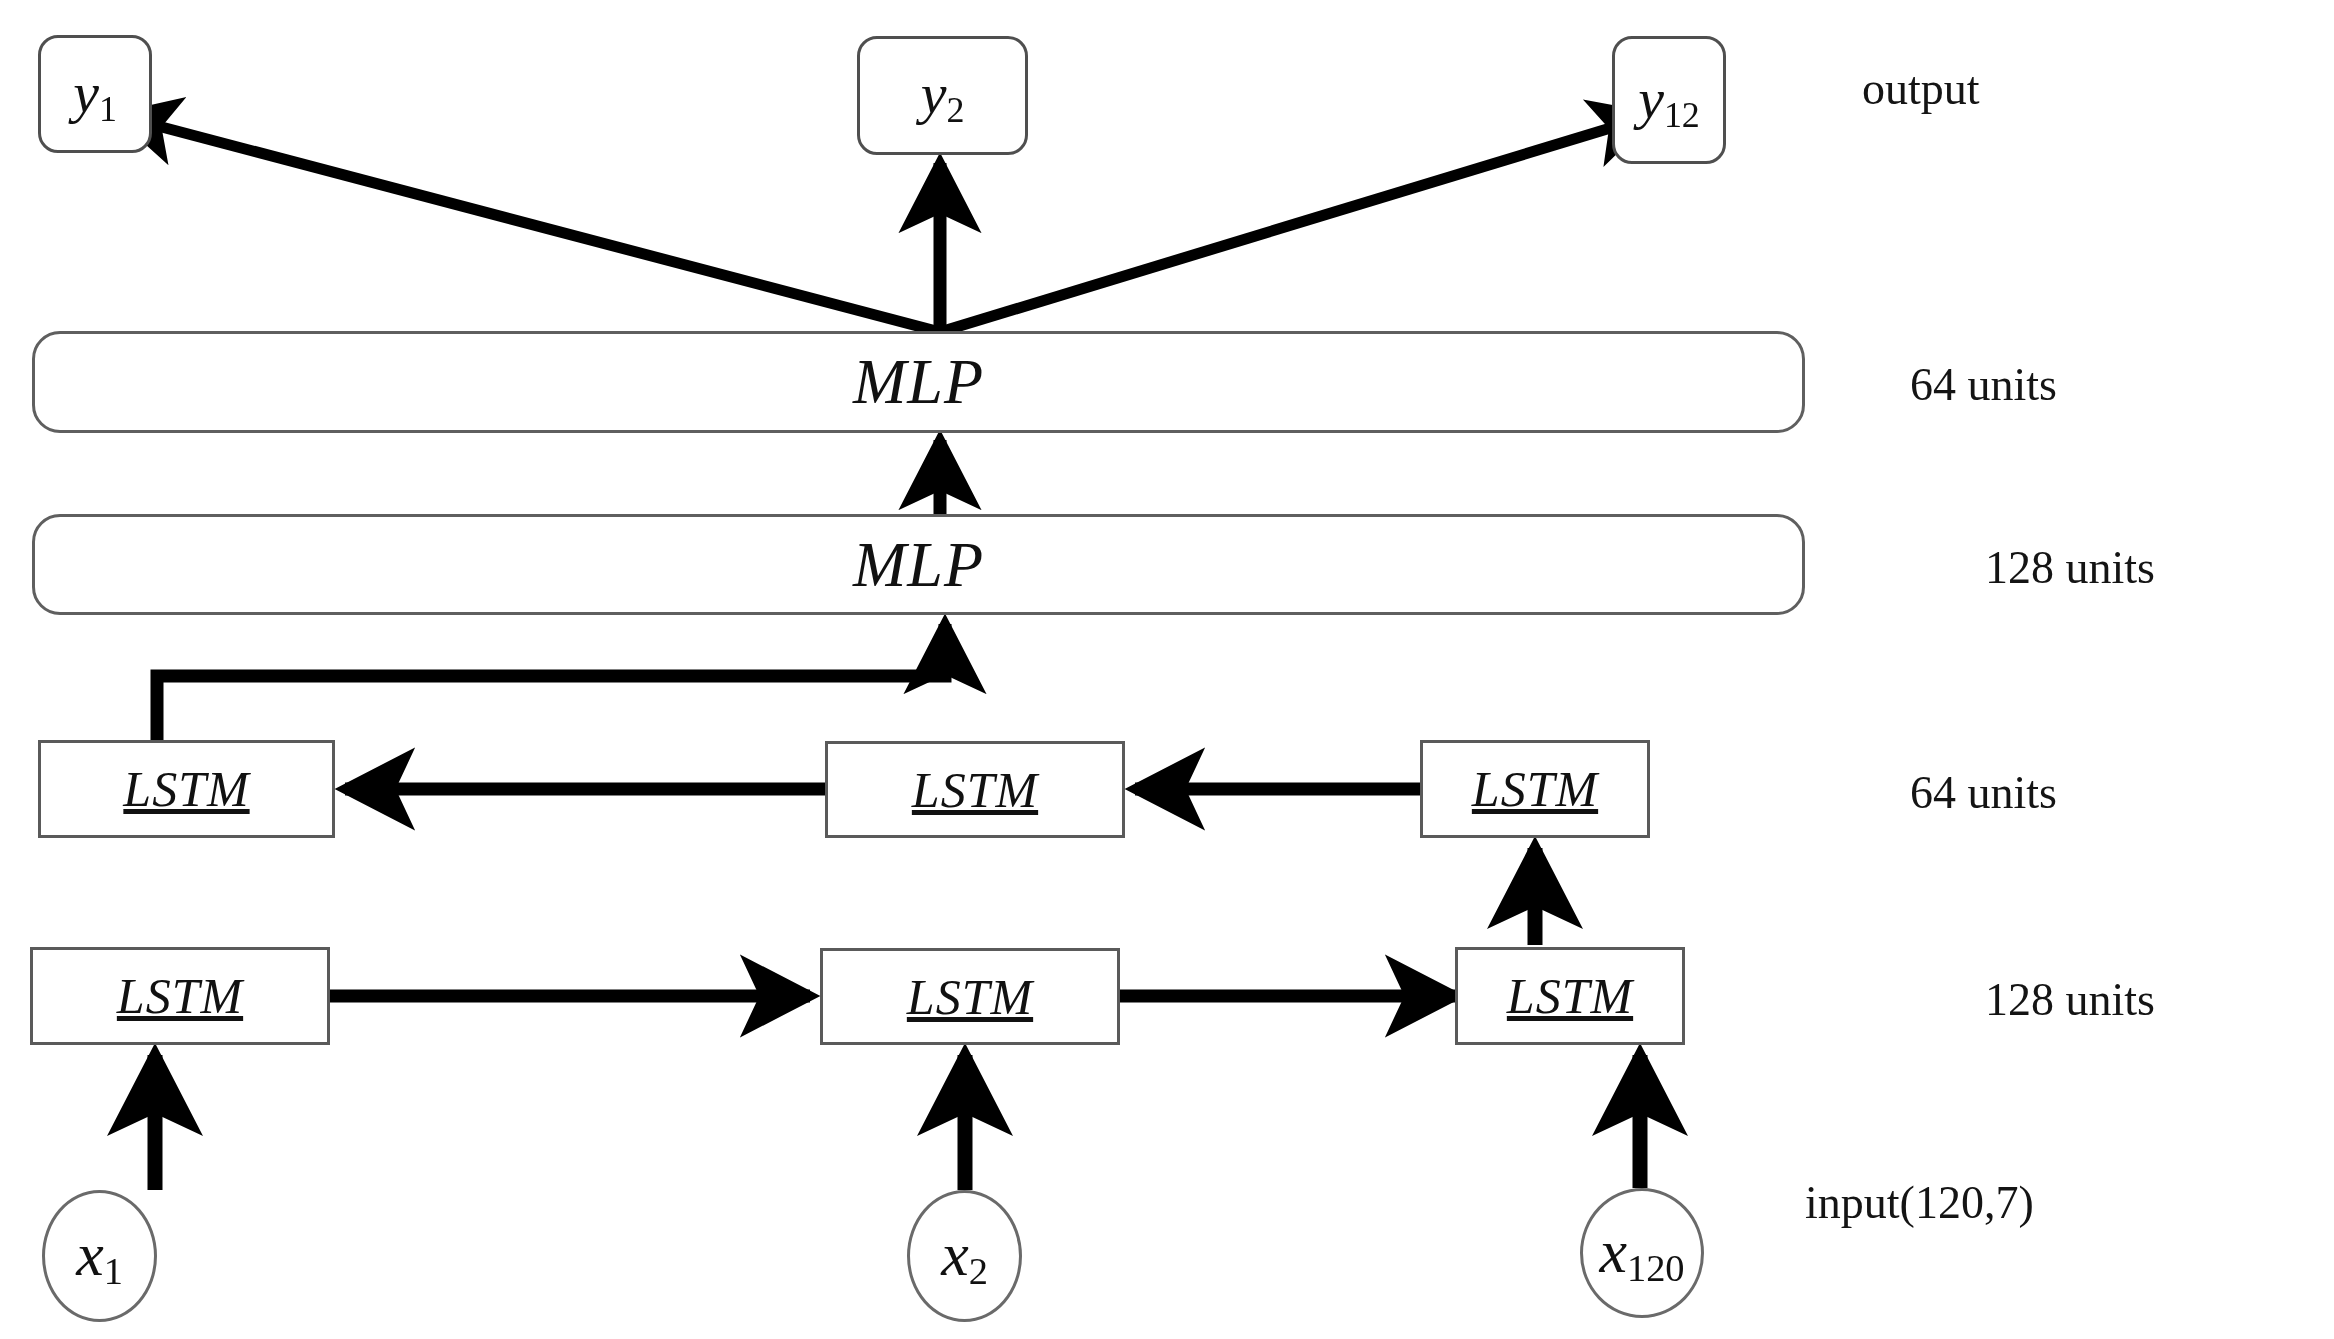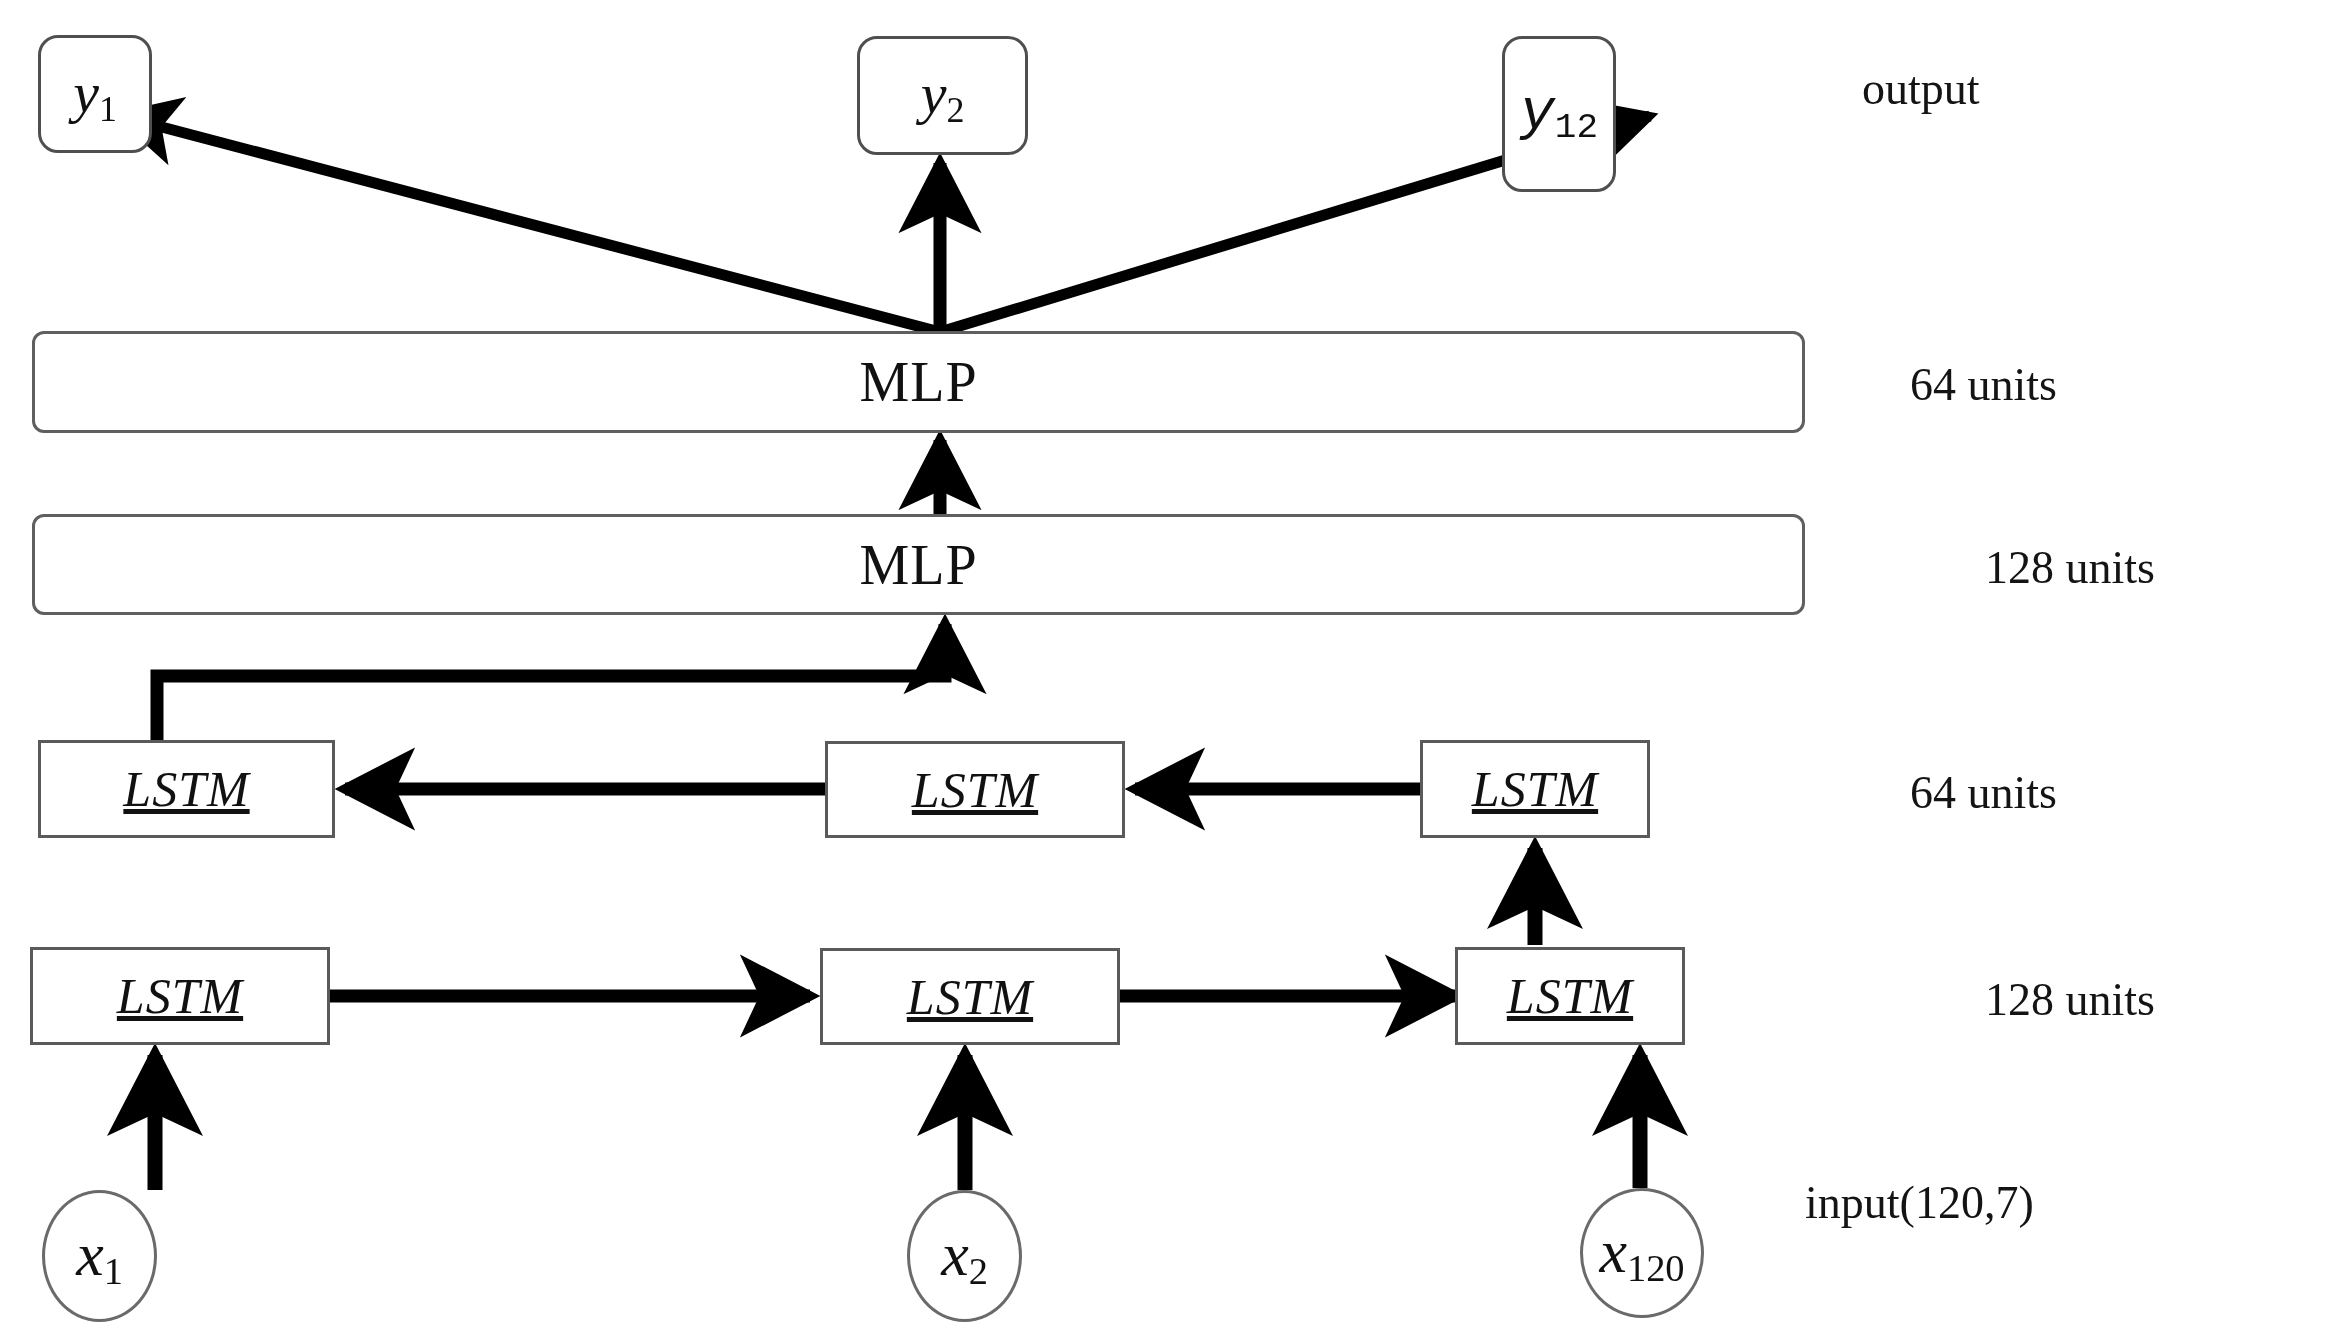--- a/index.html
+++ b/index.html
@@ -121,7 +121,7 @@
     </span>
   </div>
 
-  <div class="node out-box" style="left:1502px; top:36px; width:114px; height:156px;font-family:Liberation Mono, monospace;">
+  <div class="node out-box" style="left:1612px; top:36px; width:114px; height:128px;">
     <span>
       <span class="var">y</span><span class="sub">12</span>
     </span>

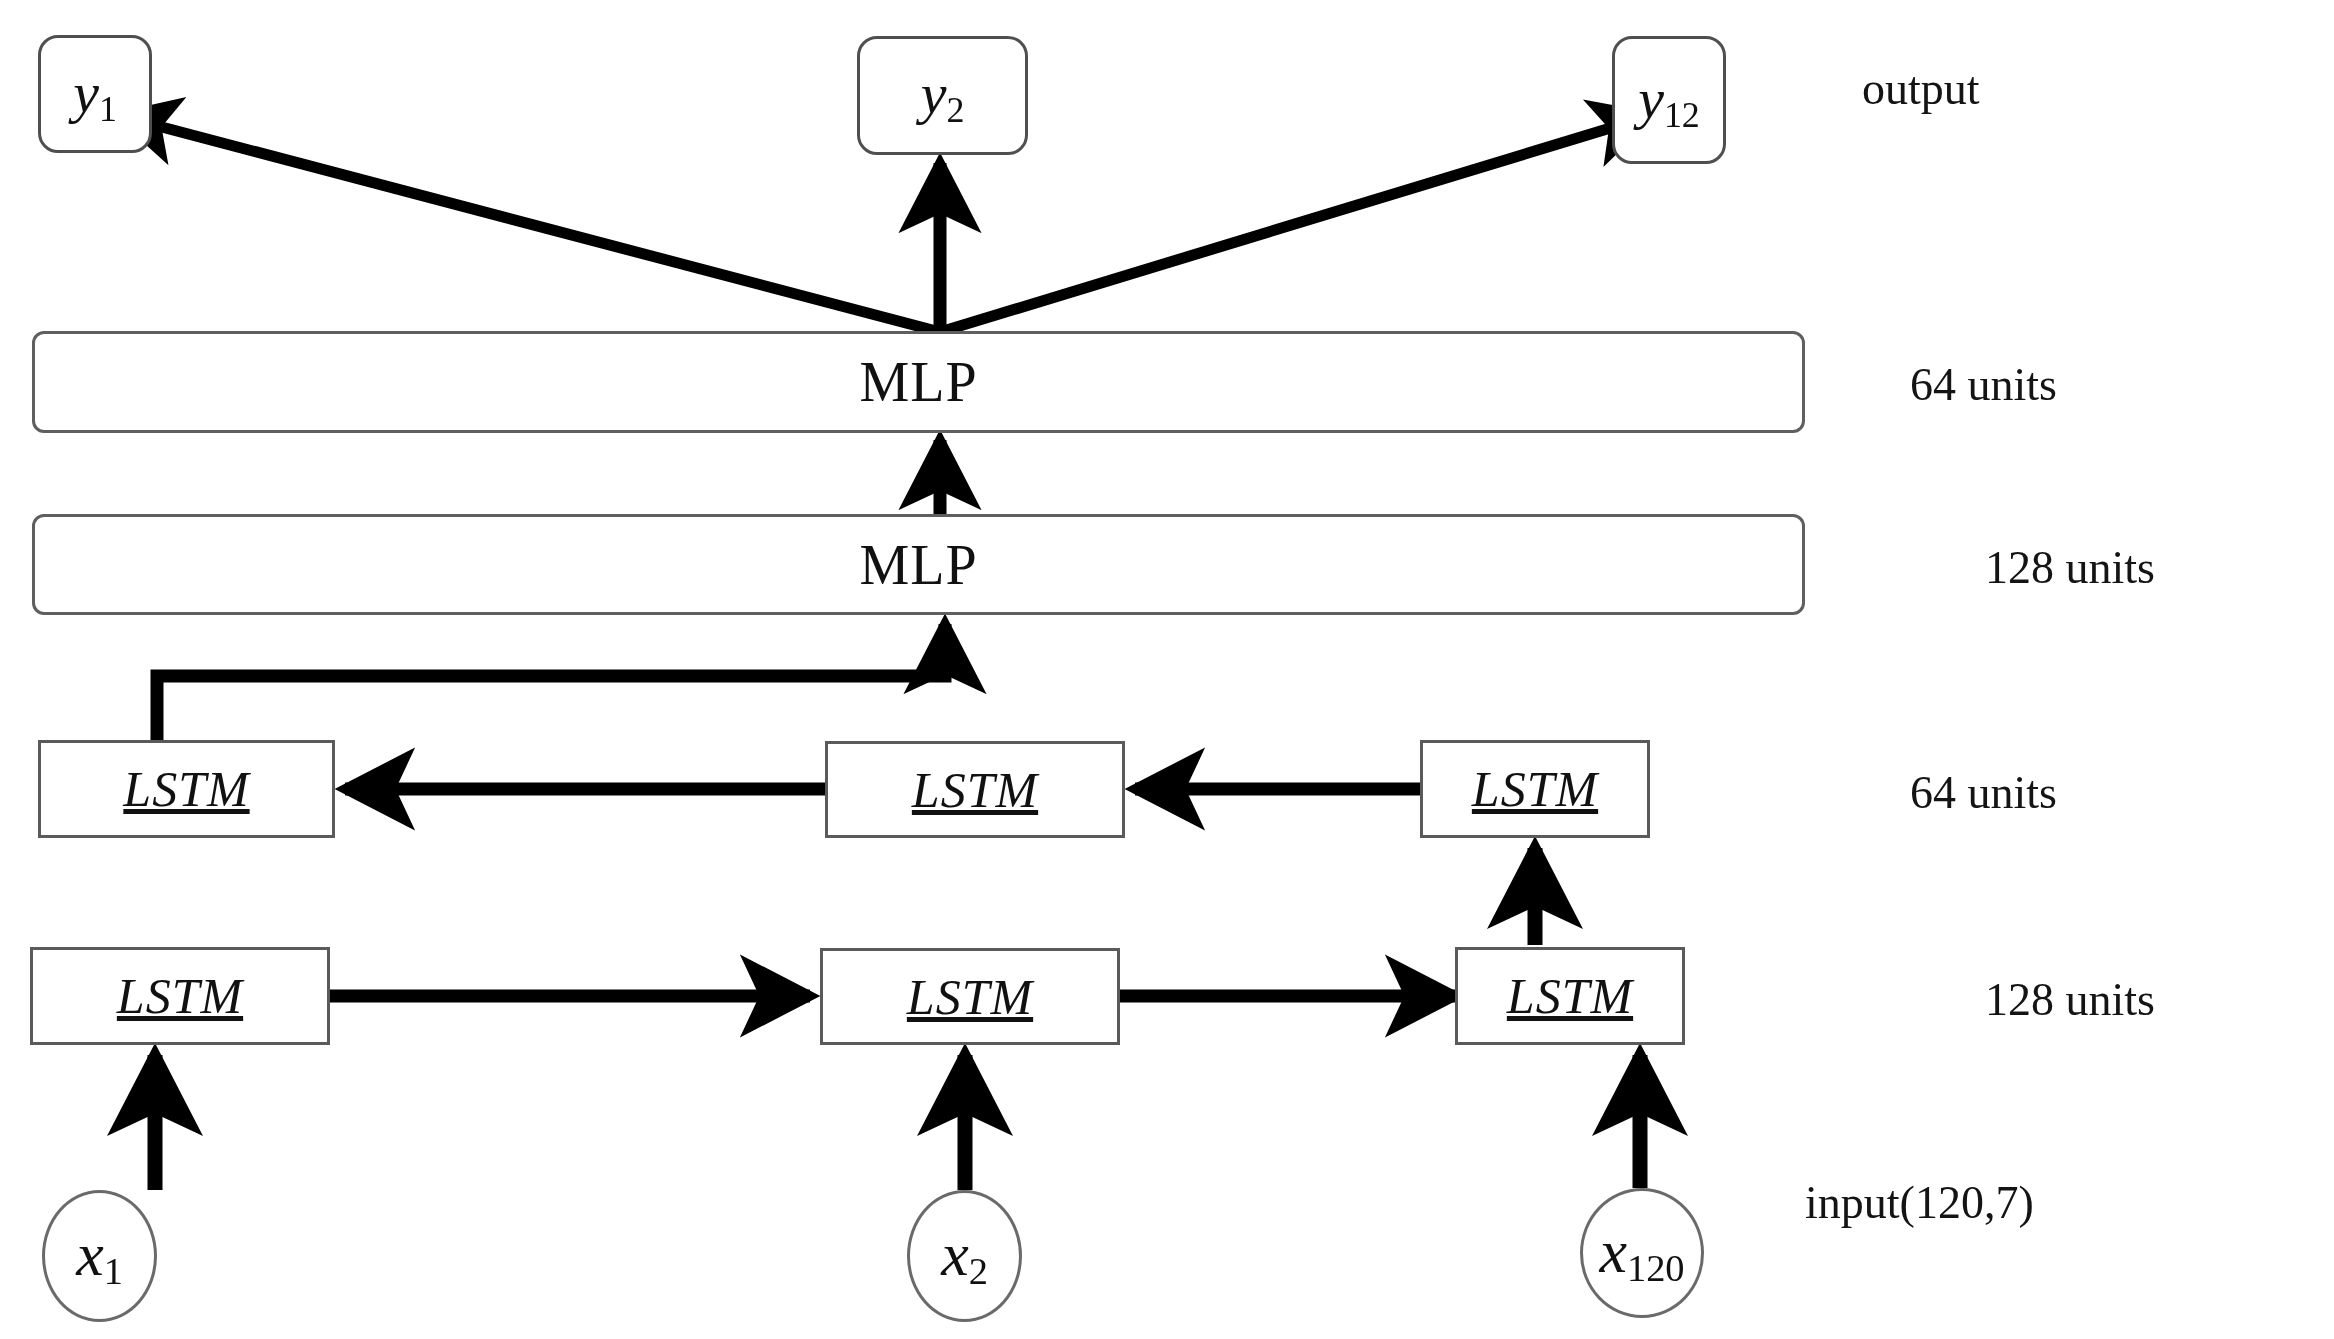--- a/index.html
+++ b/index.html
@@ -42,9 +42,10 @@
     border-radius: 20px;
   }
   .mlp-box {
-    border-radius: 12px;
+    border-radius: 28px;
     border-color: #5f5f5f;
-    font-size: 56px;
+    font-size: 64px;
+    font-style: italic;
     letter-spacing: 1px;
   }
   .lstm-box {

